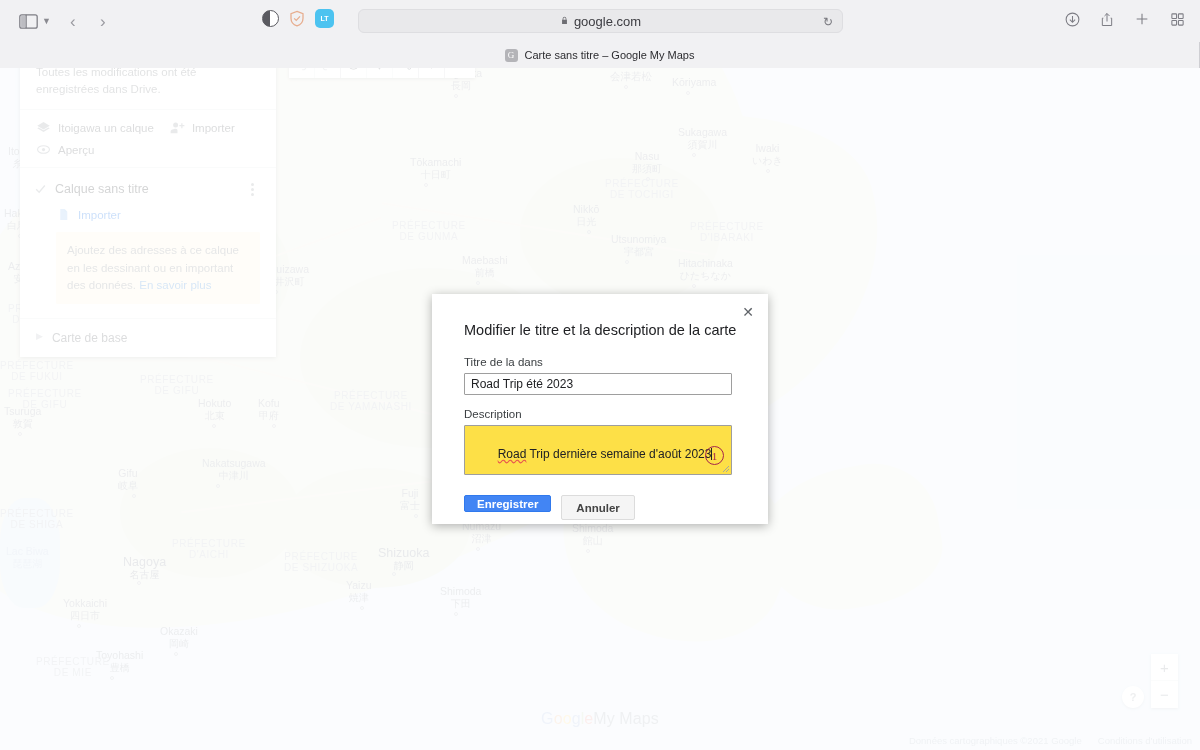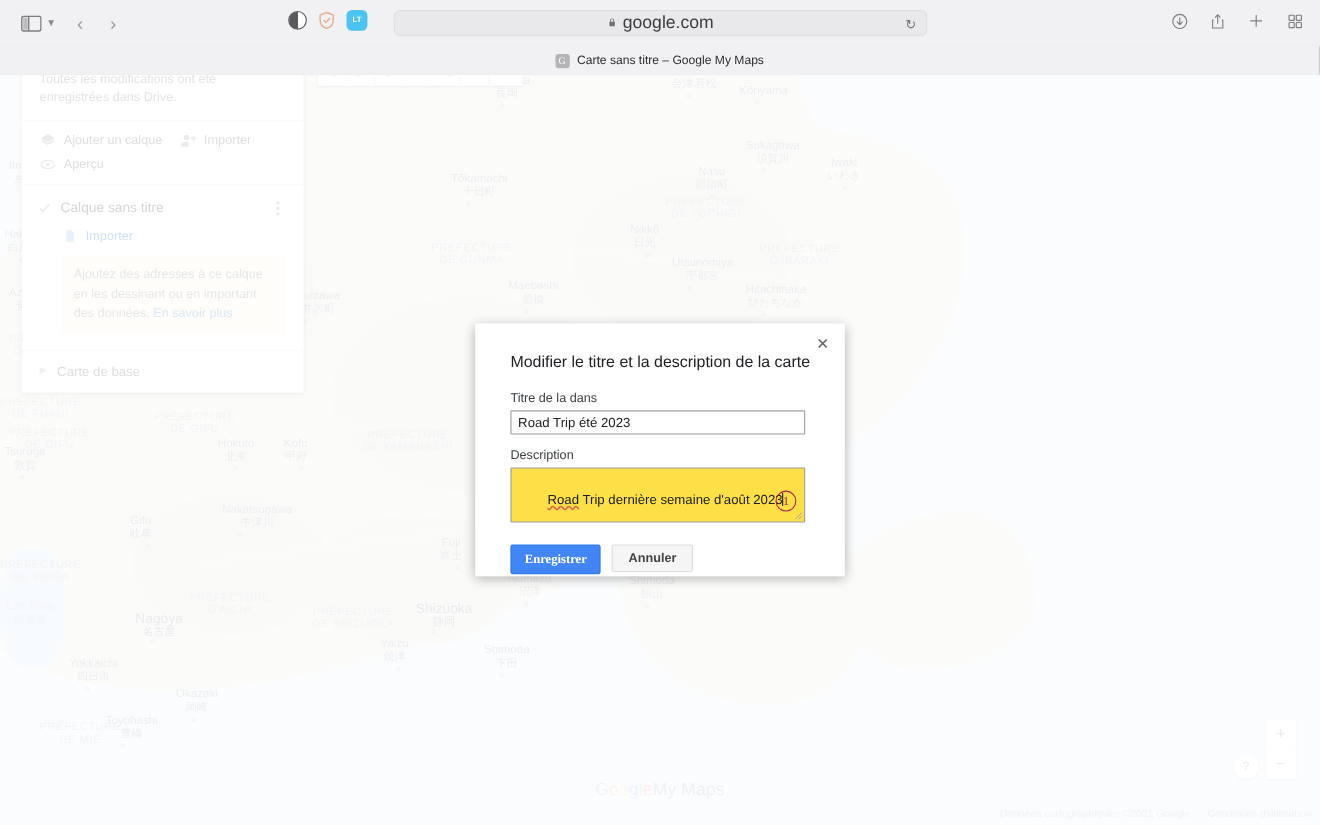--- a/index.html
+++ b/index.html
@@ -65,7 +65,7 @@
   }
   .url-inner { display: flex; align-items: center; gap: 5px; }
   .url-lock { font-size: 9px; color: #6e6e73; }
-  .url-text { font-size: 16px; color: #3c3c41; text-align: right; }
+  .url-text { font-size: 13px; color: #3c3c41; text-align: right; }
   .url-reload {
     position: absolute; right: 9px; top: 5px;
     font-size: 12px; color: #77777d;

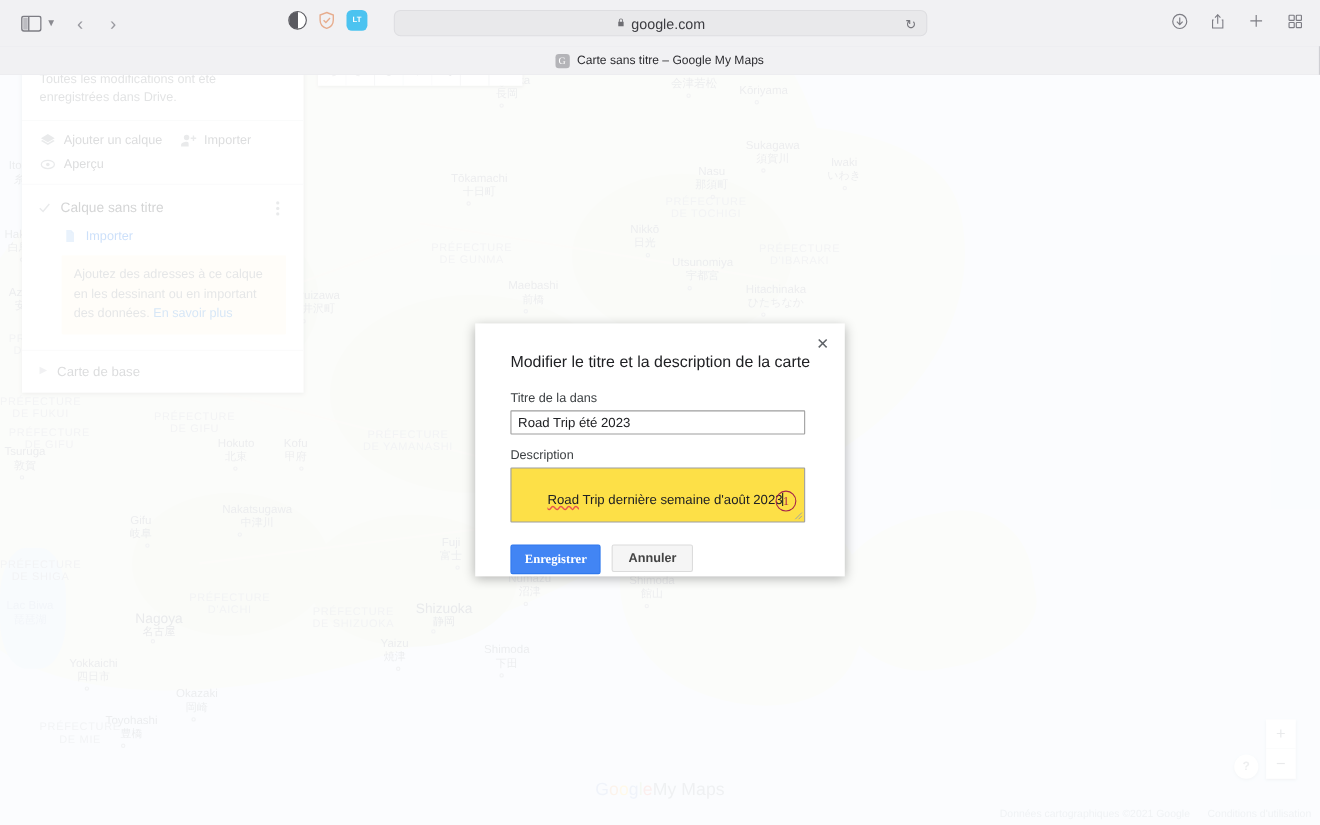--- a/index.html
+++ b/index.html
@@ -609,7 +609,7 @@
                 <path d="M12 3L2 9l10 6 10-6-10-6zm0 13.5L4.2 11.8 2 13l10 6 10-6-2.2-1.2L12 16.5z"></path>
               </svg>
           </span>
-          <span>Ajouter un calque</span>
+          <span>Itoigawa un calque</span>
         </div>
         <div class="sb-act">
           <span class="ic">

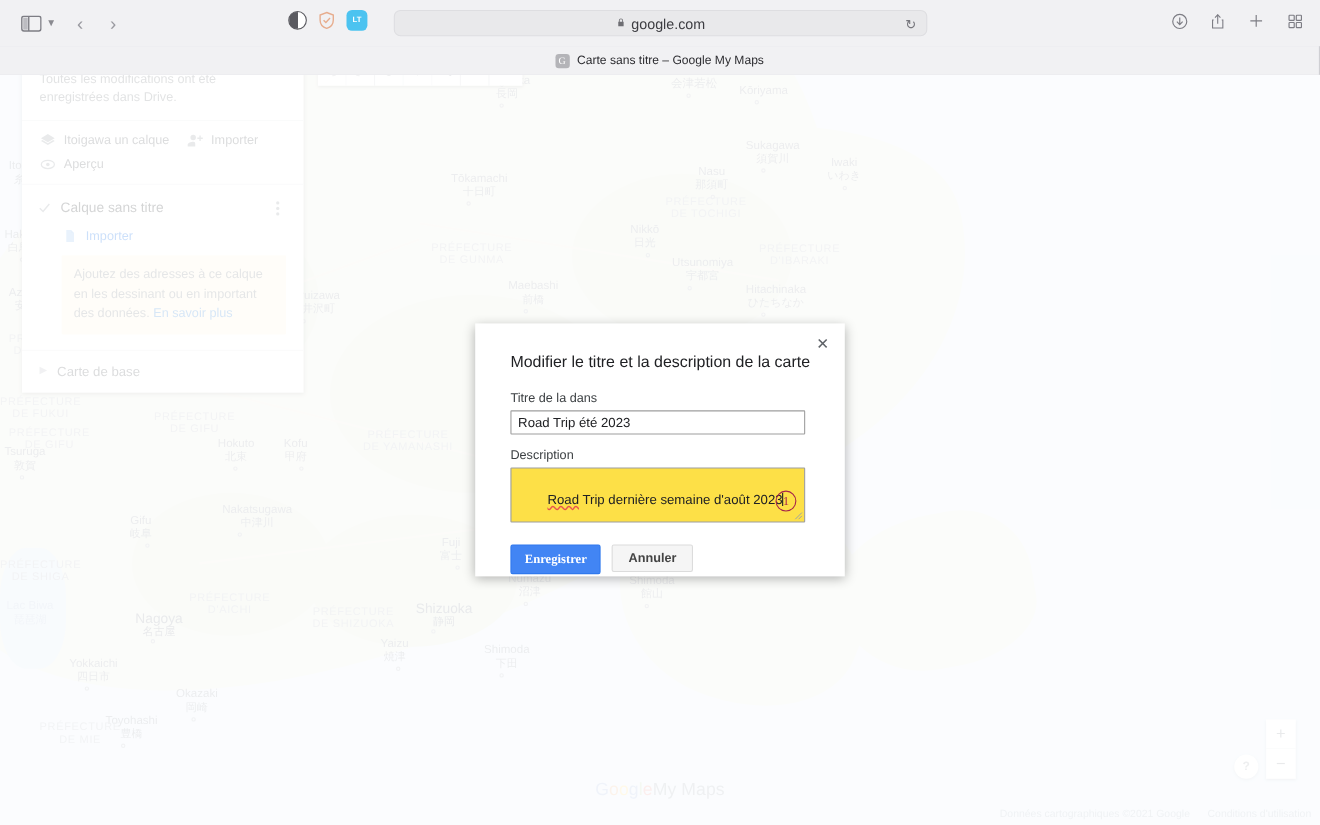--- a/index.html
+++ b/index.html
@@ -459,11 +459,11 @@
     background: #4285f4;
     color: #fff;
     border: 1px solid #3079ed;
-    height: 27px;
+    height: 17px;
     padding: 0 12px;
     font-size: 11.5px;
     font-weight: bold;
-    font-family: Liberation Serif, serif;
+    font-family: Liberation Sans, sans-serif;
     border-radius: 2px;
     cursor: pointer;
   }

